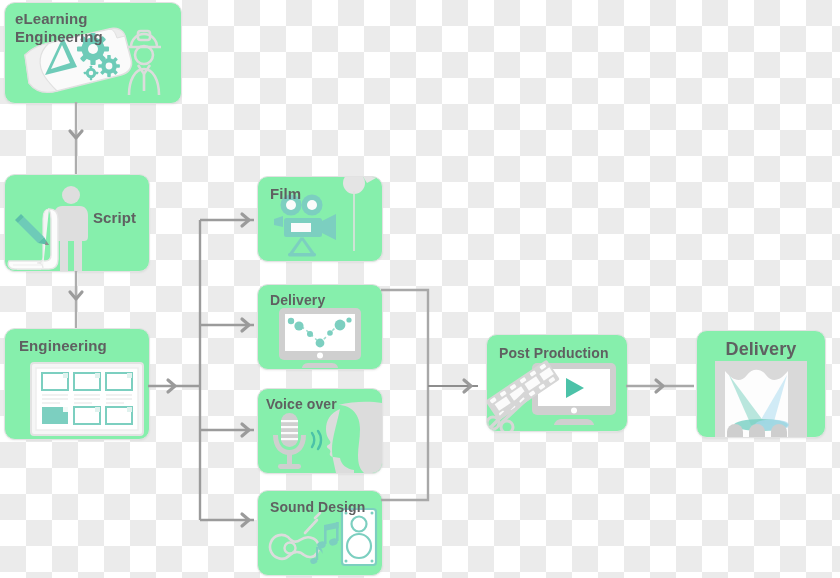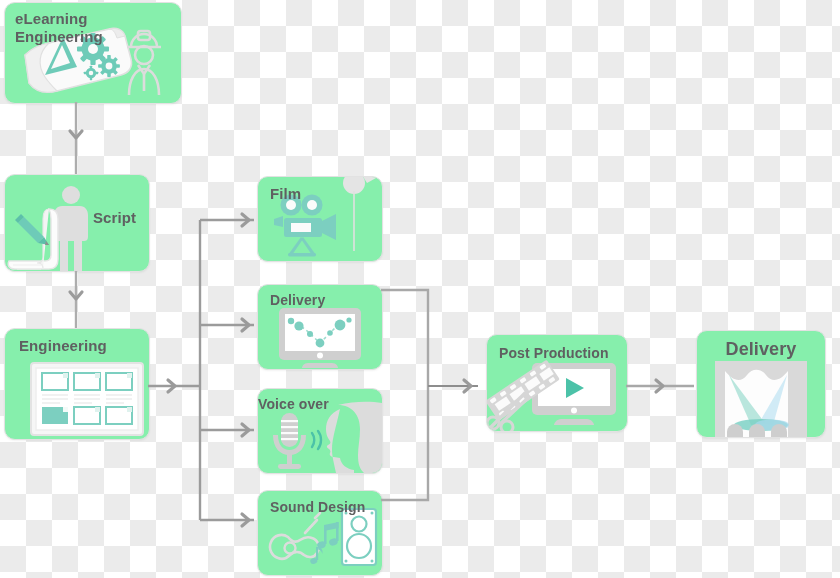--- a/index.html
+++ b/index.html
@@ -52,7 +52,7 @@
   #n-animation .ttl{left:12px;top:7px;font-size:14px;}
 
   #n-voice{left:257px;top:388px;width:124px;height:84px;}
-  #n-voice .ttl{left:0;top:7px;font-size:14px;}
+  #n-voice .ttl{left:8px;top:7px;font-size:14px;}
 
   #n-sound{left:257px;top:490px;width:124px;height:84px;}
   #n-sound .ttl{left:12px;top:8px;font-size:14px;}

